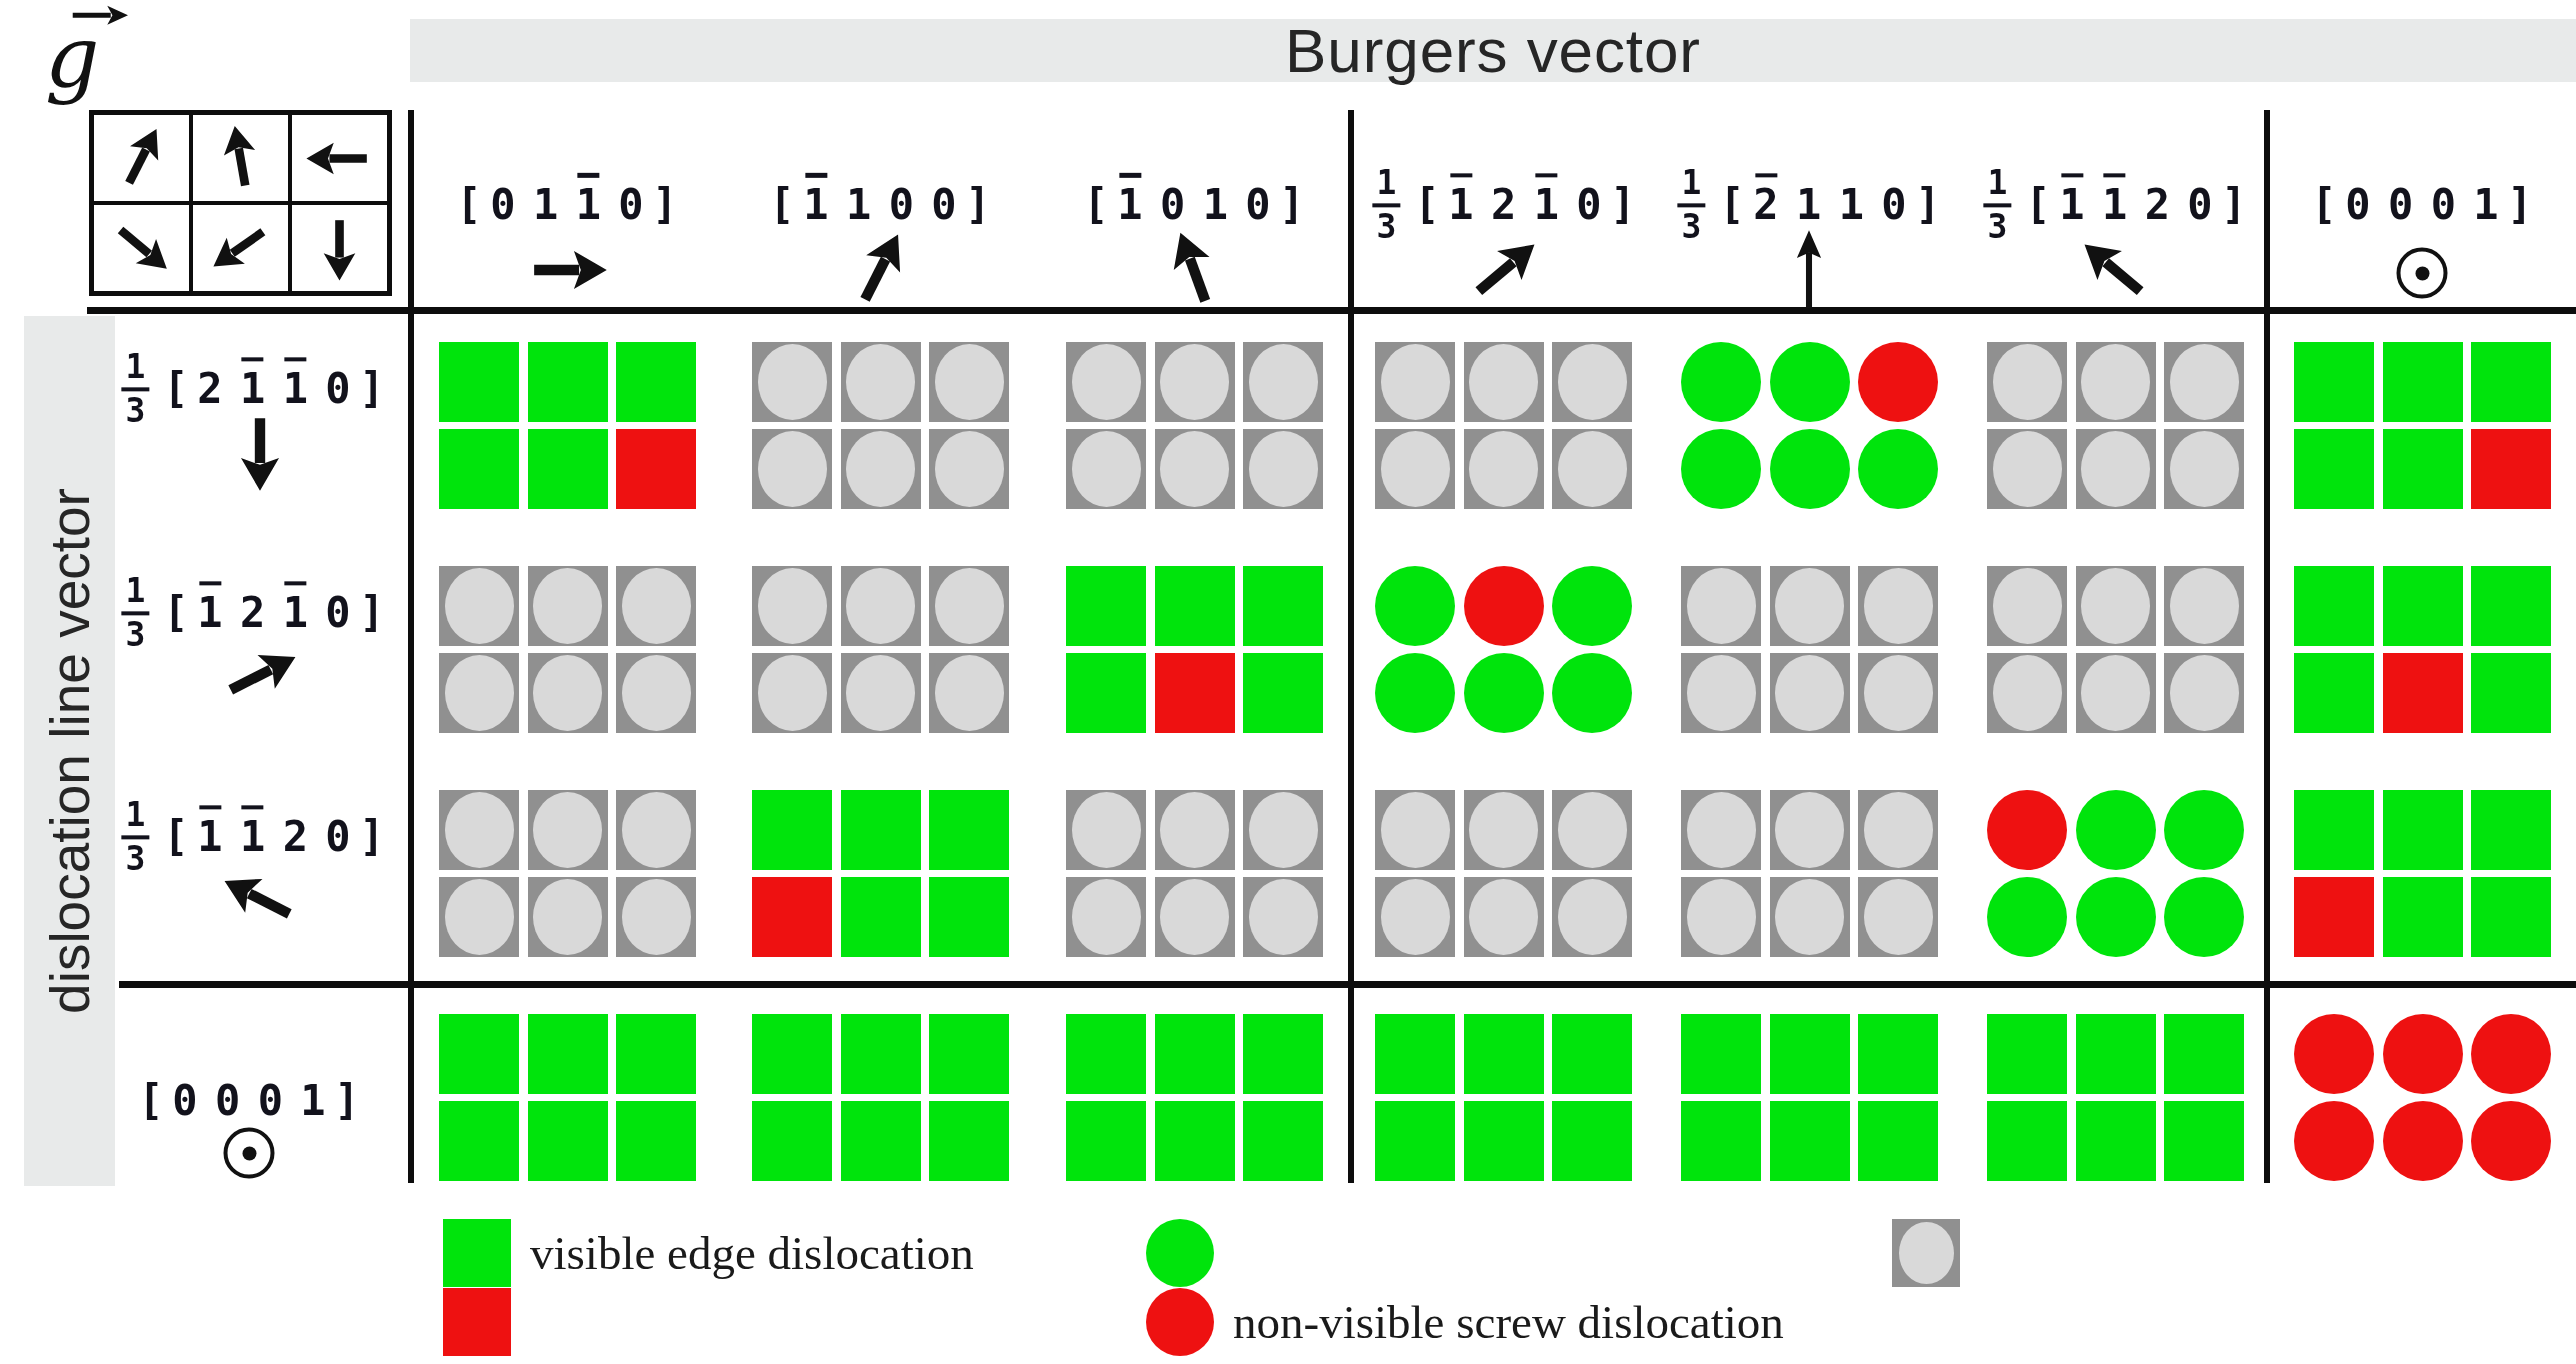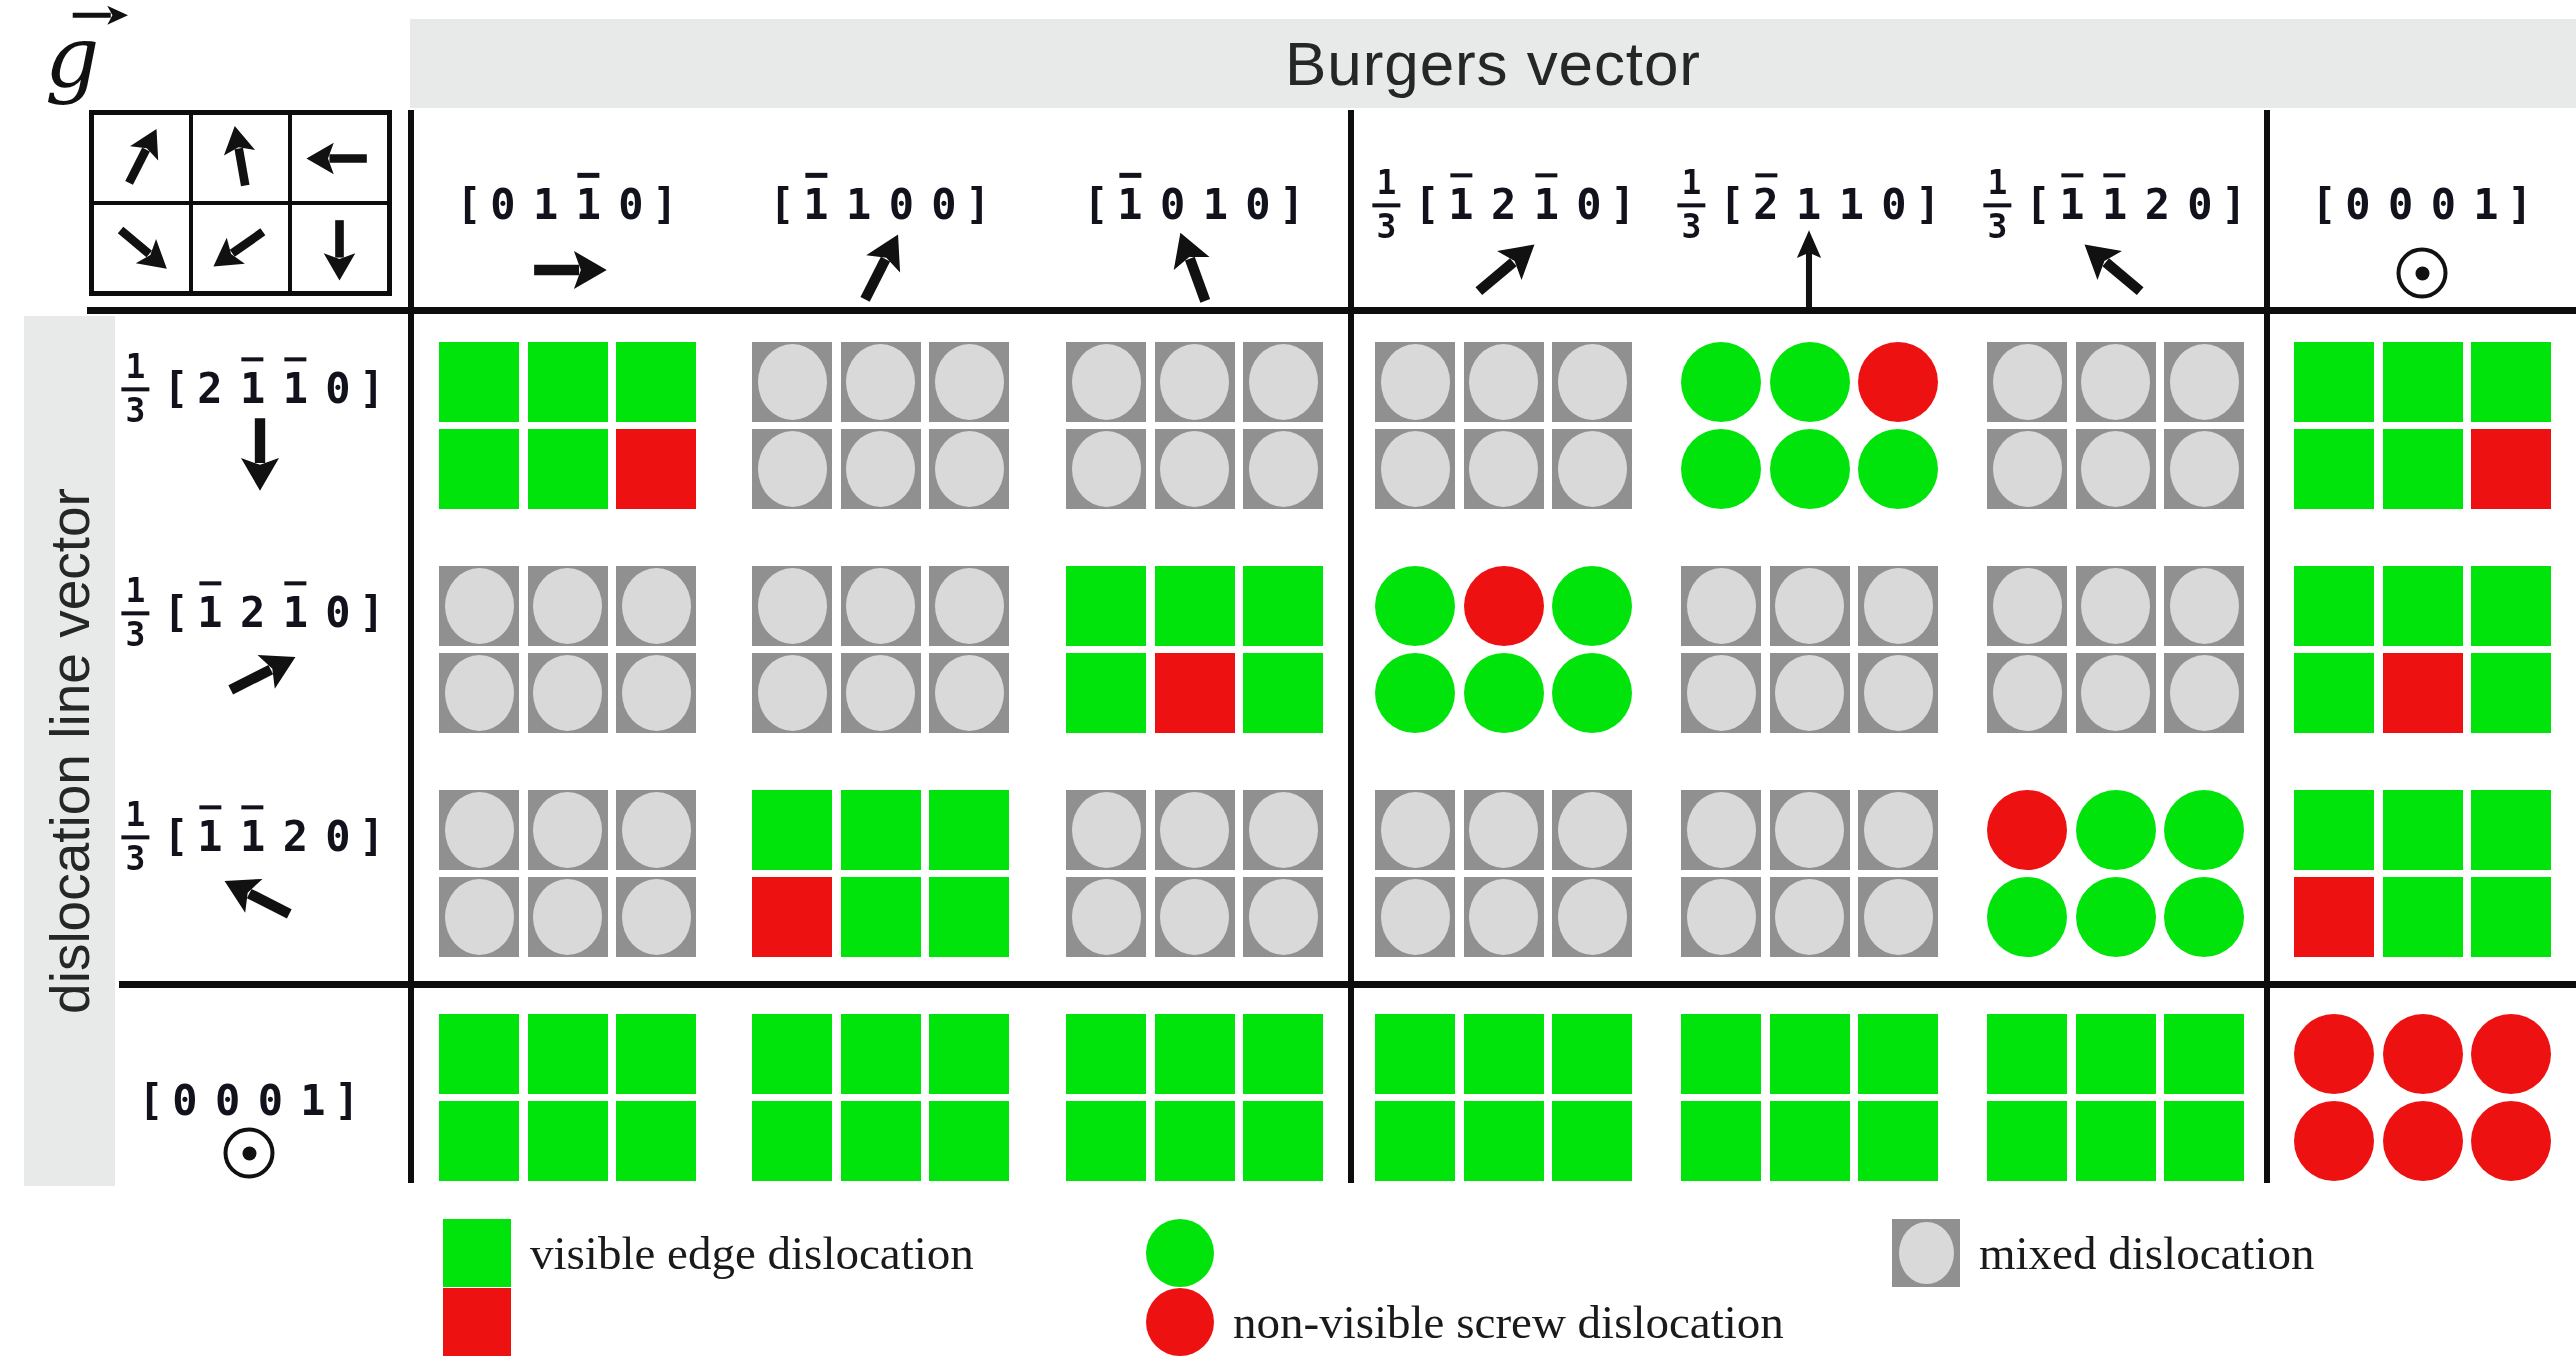--- a/index.html
+++ b/index.html
@@ -6,7 +6,7 @@
   .canvas{position:relative;width:2576px;height:1364px;background:#ffffff;overflow:hidden;
           font-family:"Liberation Sans",sans-serif;}
   .band{position:absolute;background:#e8eaea;}
-  .top-band{left:410px;top:19px;width:2166px;height:89px;display:flex;align-items:center;justify-content:center;}
+  .top-band{left:410px;top:19px;width:2166px;height:63px;display:flex;align-items:center;justify-content:center;}
   .top-band .title{font-size:62px;color:#262626;letter-spacing:0.9px;}
   .left-band{left:24px;top:316px;width:91px;height:870px;display:flex;align-items:center;justify-content:center;}
   .left-band .rot{transform:rotate(-90deg);white-space:nowrap;font-size:55px;color:#262626;}

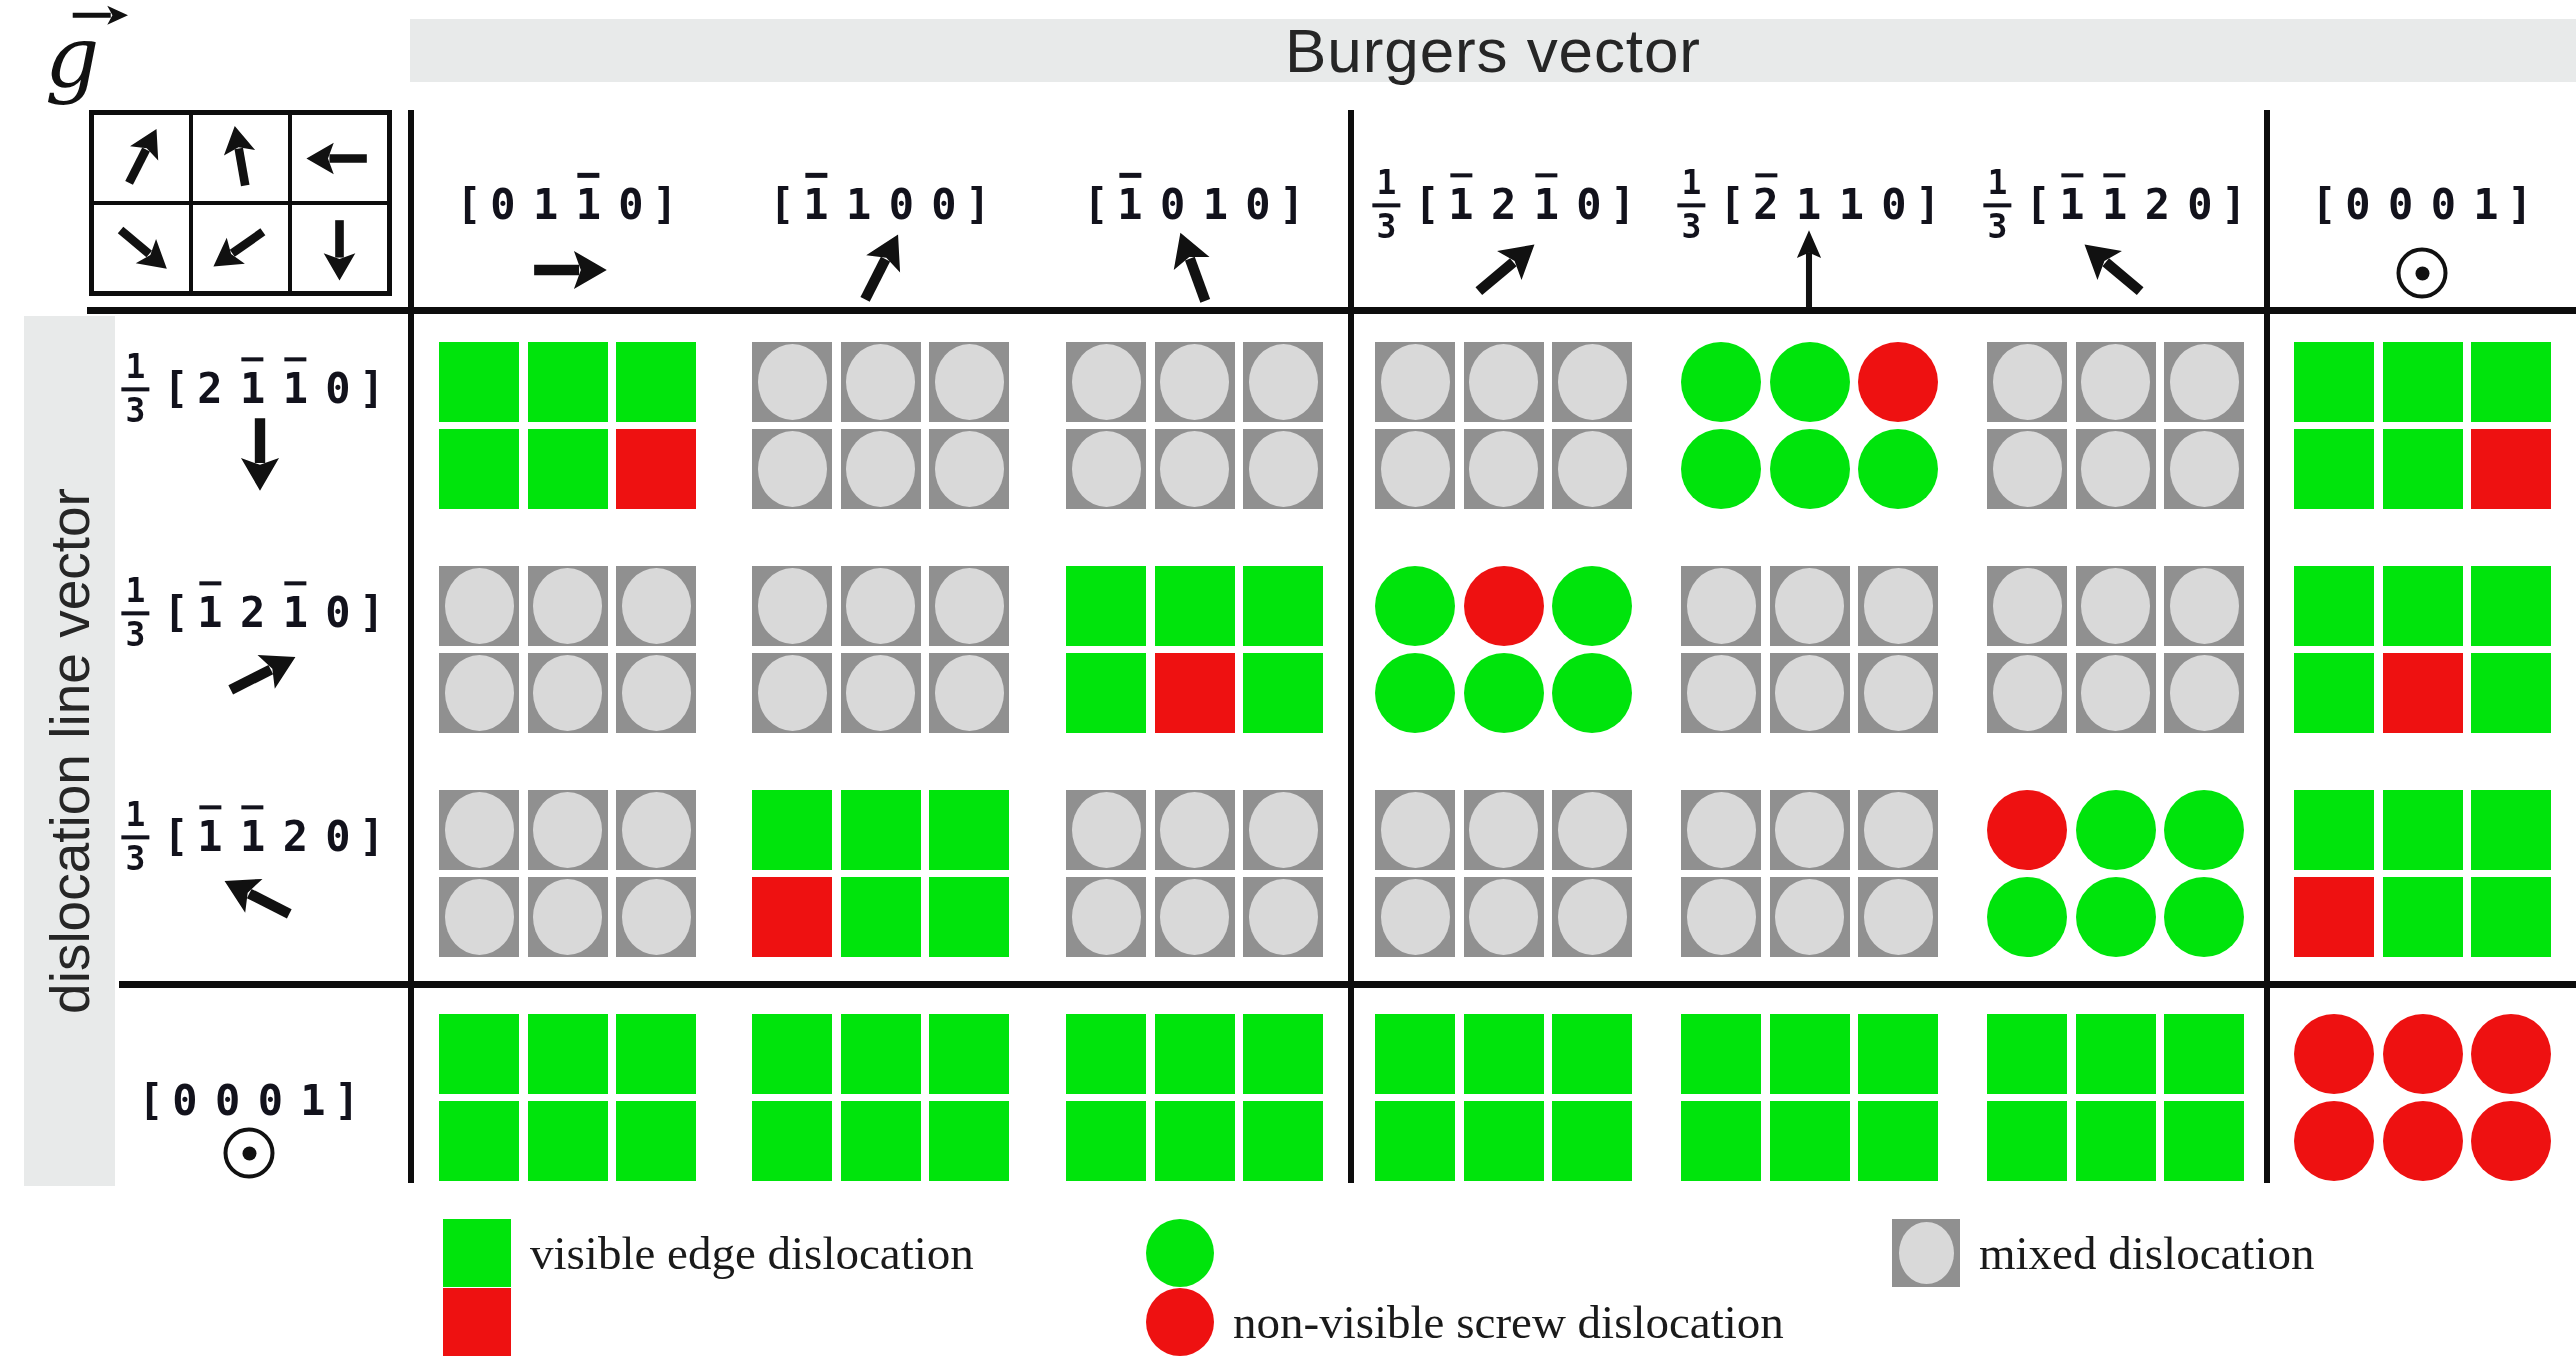--- a/index.html
+++ b/index.html
@@ -557,7 +557,6 @@
       </div>
       <div class="legend-item" style="left: 1892px; top: 1219px;">
         <div class="legend-swatch mixed"></div>
-        <span class="legend-label">mixed dislocation</span>
       </div>
     </div>
 

